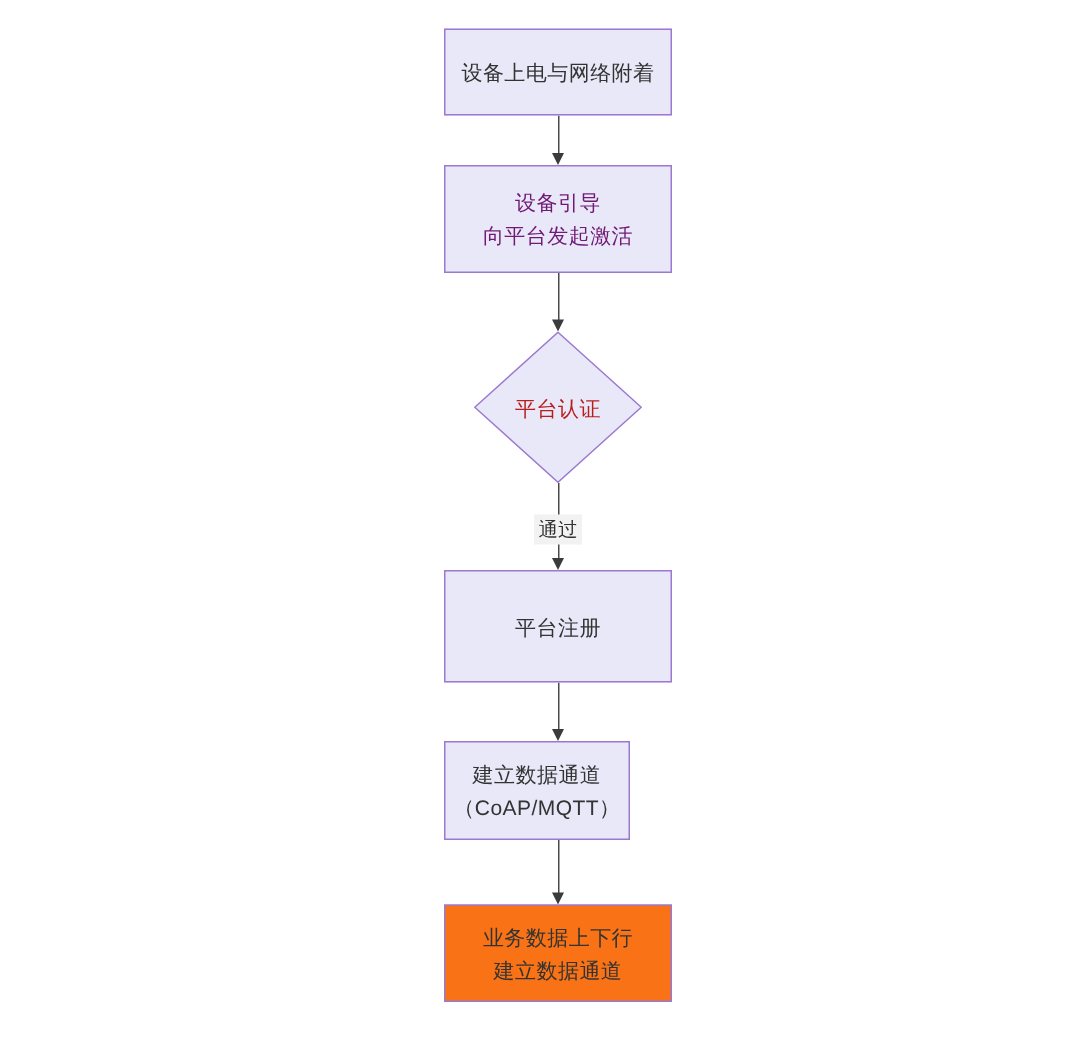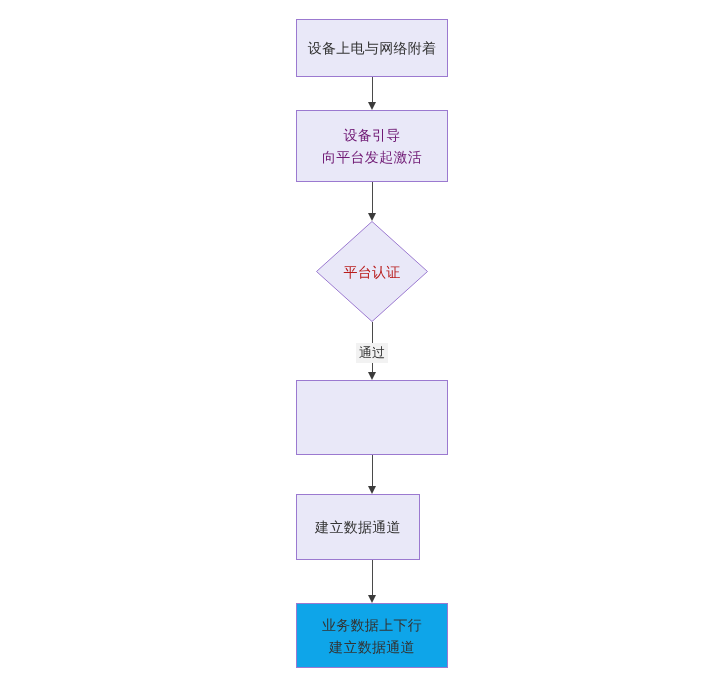--- a/index.html
+++ b/index.html
@@ -138,6 +138,7 @@
     </div>
     <div class="node node-process" style="left: 296px; top: 380px; width: 152px; height: 75px; color: rgb(51, 51, 51); background: rgb(233, 232, 248); border-color: rgb(155, 121, 208);">
       <div class="node-text-wrap">
+        <span class="node-line">平台注册</span>
       </div>
     </div>
     <div class="node node-process" style="left: 296px; top: 494px; width: 124px; height: 66px; color: rgb(51, 51, 51); background: rgb(233, 232, 248); border-color: rgb(155, 121, 208);">

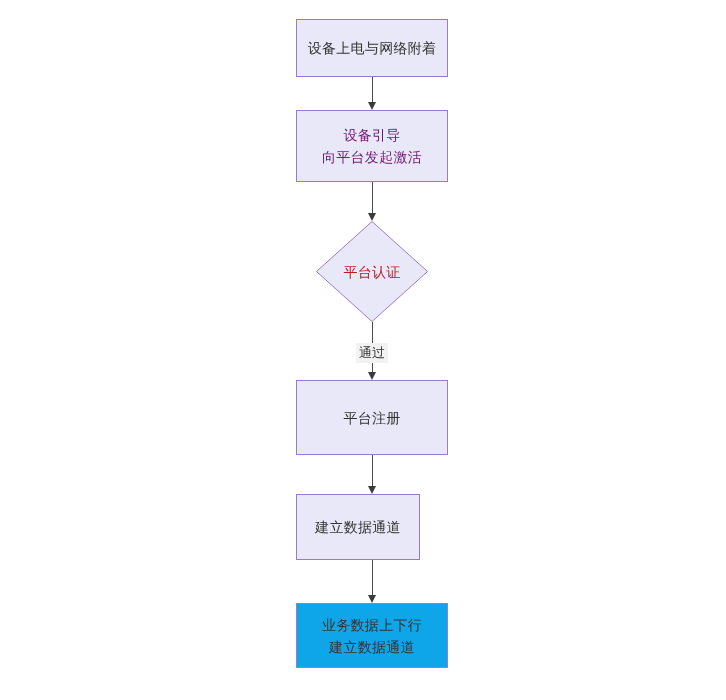--- a/index.html
+++ b/index.html
@@ -144,6 +144,7 @@
     <div class="node node-process" style="left: 296px; top: 494px; width: 124px; height: 66px; color: rgb(51, 51, 51); background: rgb(233, 232, 248); border-color: rgb(155, 121, 208);">
       <div class="node-text-wrap">
         <span class="node-line">建立数据通道</span>
+        <span class="node-line">（CoAP/MQTT）</span>
       </div>
     </div>
     <div class="node node-process" style="left: 296px; top: 603px; width: 152px; height: 65px; color: rgb(51, 51, 51); background: #0ea5e9; border-color: rgb(155, 121, 208);">

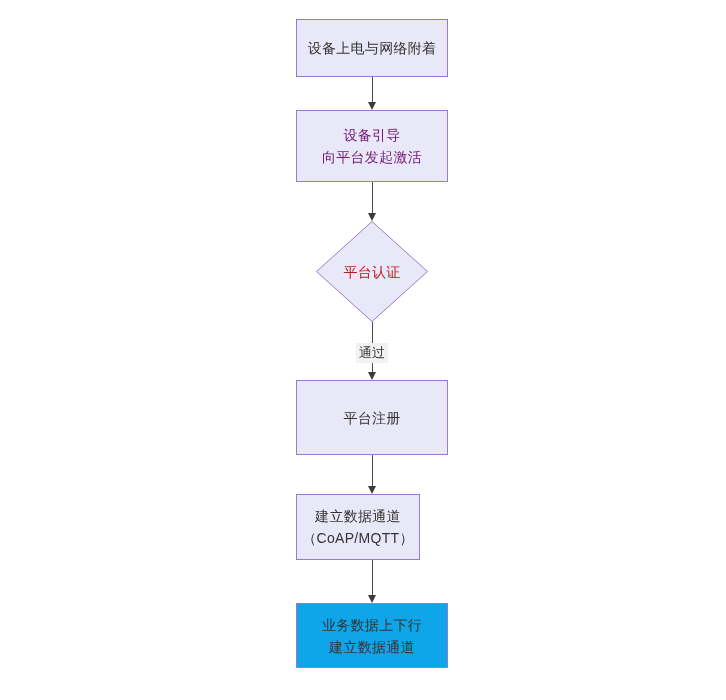--- a/index.html
+++ b/index.html
@@ -147,7 +147,7 @@
         <span class="node-line">（CoAP/MQTT）</span>
       </div>
     </div>
-    <div class="node node-process" style="left: 296px; top: 603px; width: 152px; height: 65px; color: rgb(51, 51, 51); background: #0ea5e9; border-color: rgb(155, 121, 208);">
+    <div class="node node-process" style="left: 296px; top: 603px; width: 152px; height: 65px; color: rgb(51, 51, 51); background: #f97316; border-color: rgb(155, 121, 208);">
       <div class="node-text-wrap">
         <span class="node-line">业务数据上下行</span>
         <span class="node-line">建立数据通道</span>

